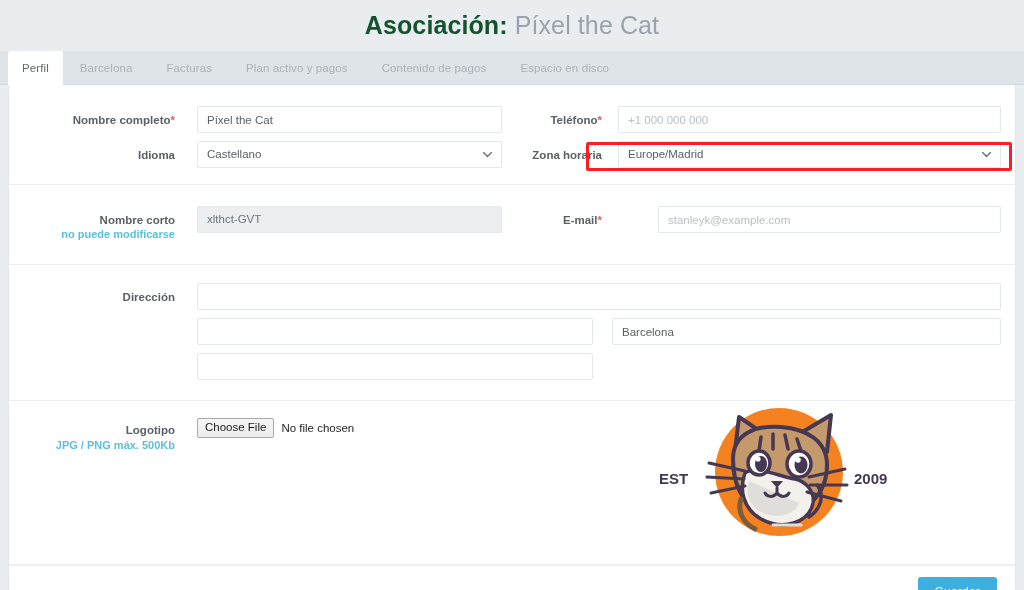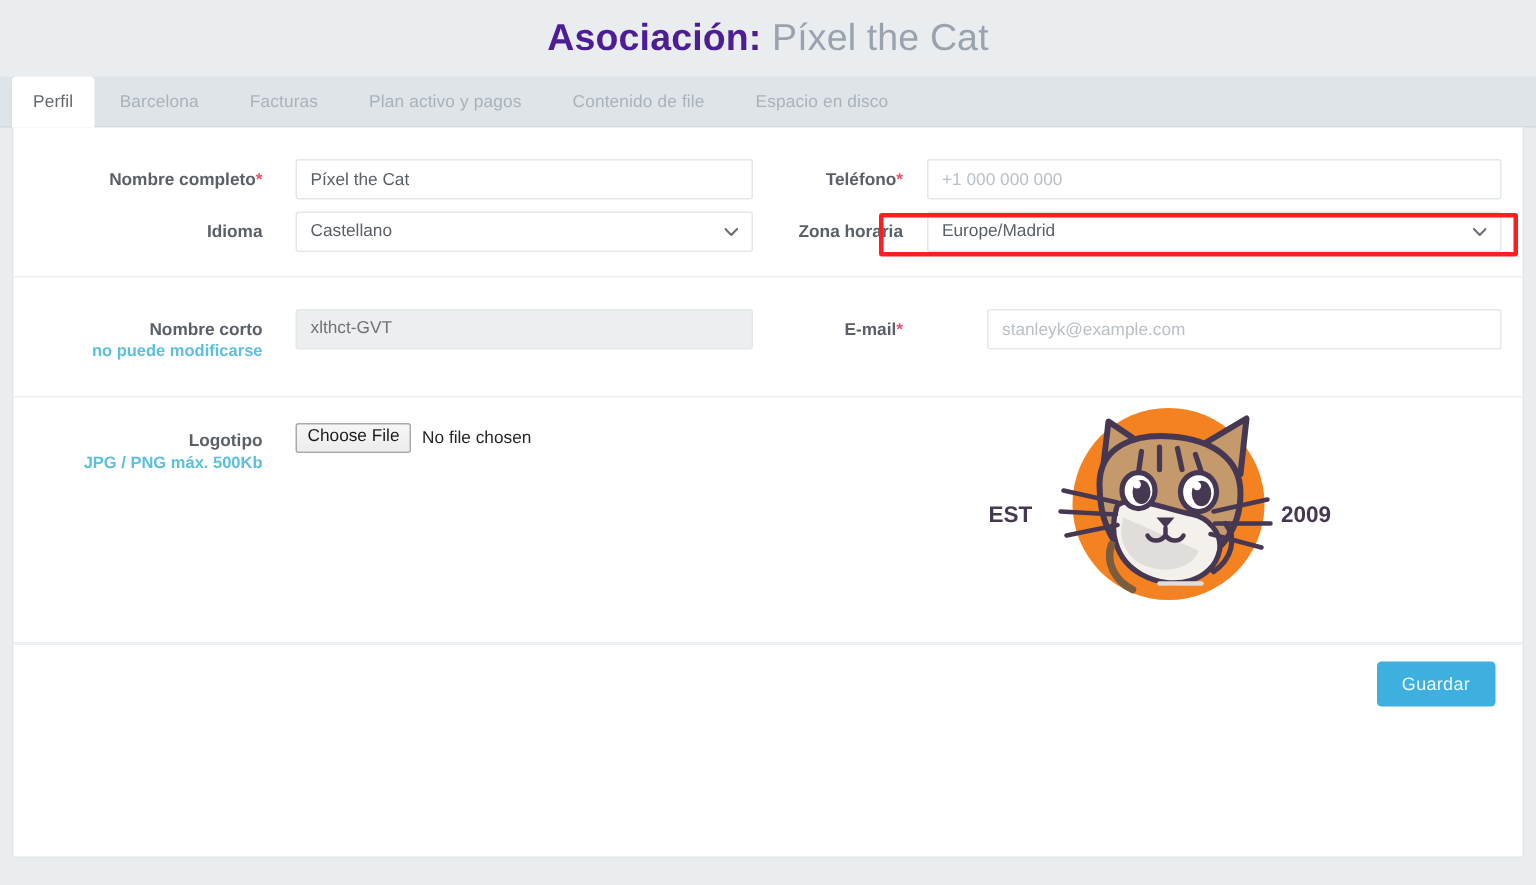--- a/index.html
+++ b/index.html
@@ -33,7 +33,7 @@
     white-space: nowrap;
   }
   .page-title .strong {
-    color: #4c1d95;
+    color: #14532d;
     font-weight: 600;
   }
 

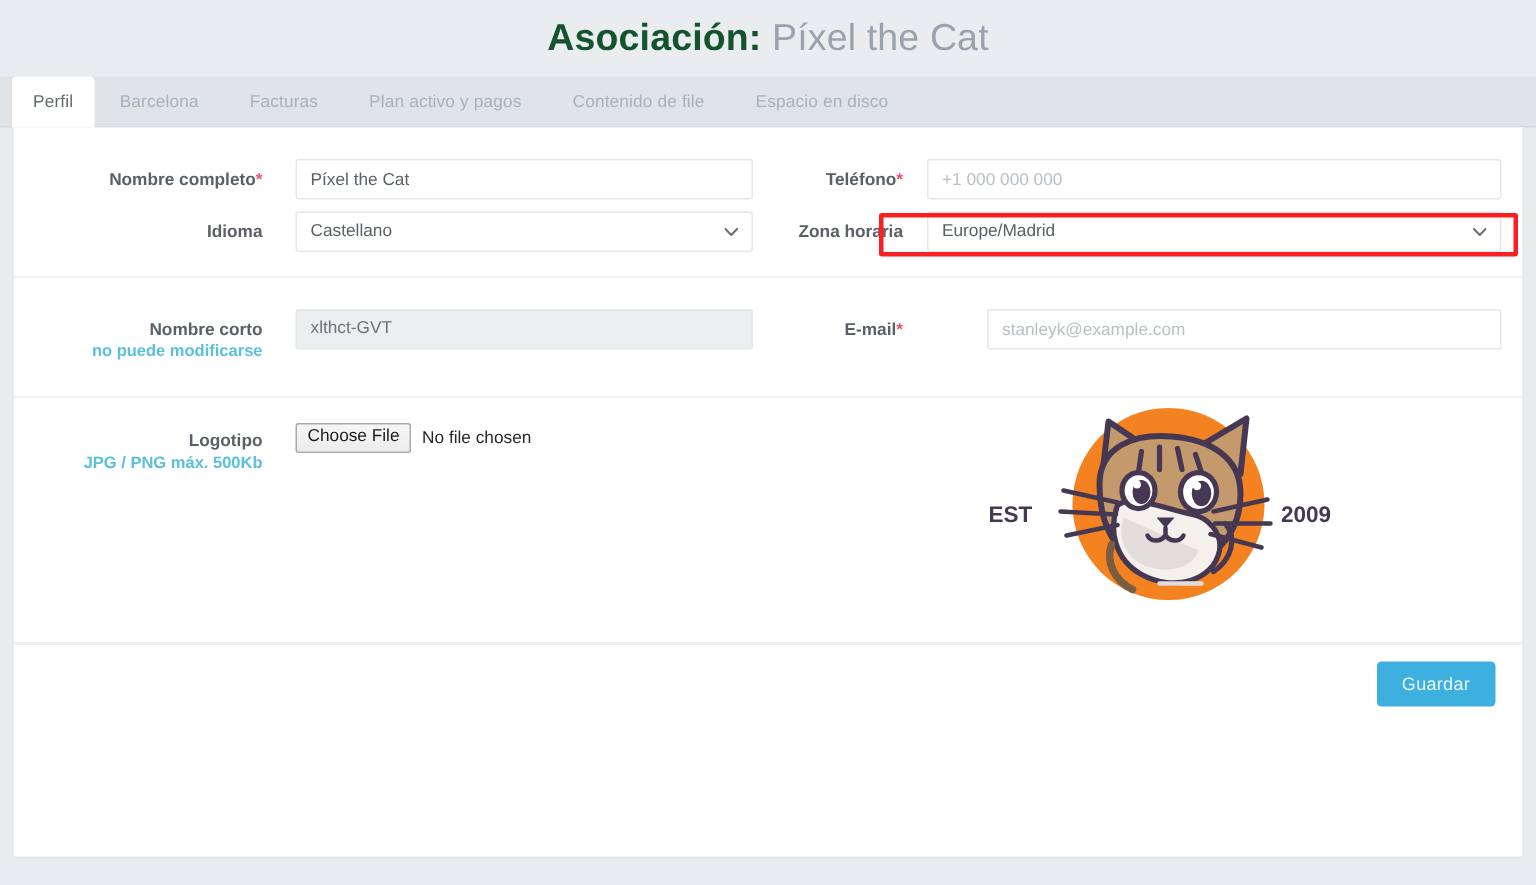--- a/index.html
+++ b/index.html
@@ -238,7 +238,7 @@
       <span>Plan activo y pagos</span>
     </div>
     <div class="tab">
-      <span>Contenido de file</span>
+      <span>Contenido de pagos</span>
     </div>
     <div class="tab">
       <span>Espacio en disco</span>

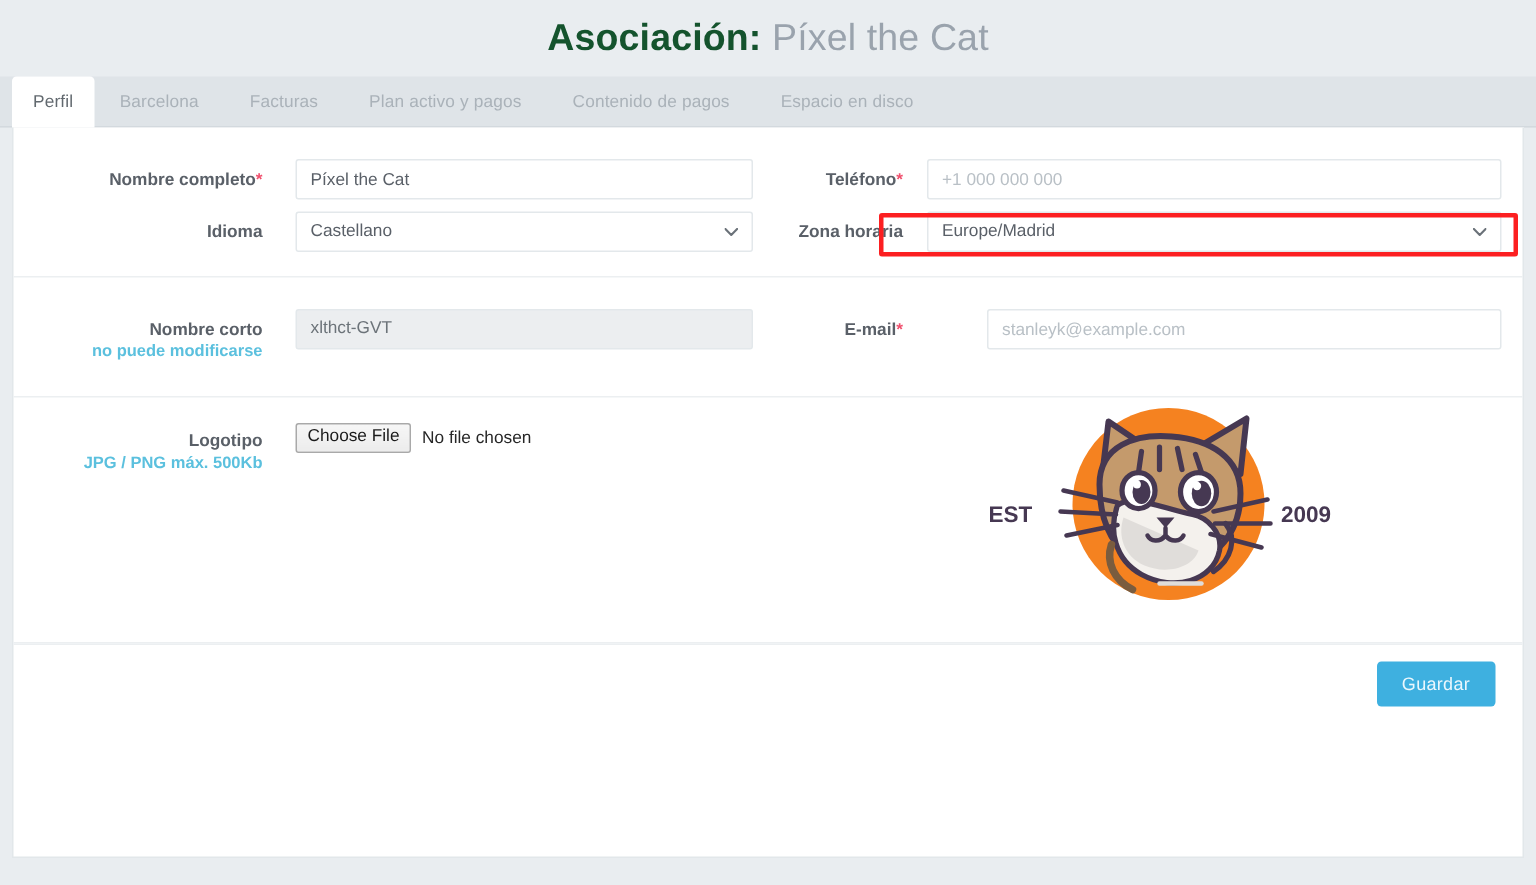--- a/index.html
+++ b/index.html
@@ -323,6 +323,32 @@
       </div>
     </div>
 
+    <div class="section" style="padding:18px 0 20px 0;">
+      <div class="row" style="margin-bottom:8px;">
+        <div class="field-label" style="width:166px;">
+          <span>Dirección</span>
+        </div>
+        <div style="flex:1 1 auto; margin-left:22px; margin-right:14px;">
+          <input class="tf" type="text" style="">
+        </div>
+      </div>
+      <div class="row" style="margin-bottom:8px;">
+        <div style="width:188px; flex:0 0 188px;"></div>
+        <div style="flex:0 0 396px;">
+          <input class="tf" type="text" style="">
+        </div>
+        <div style="flex:1 1 auto; margin-left:19px; margin-right:14px;">
+          <input class="tf" type="text" value="Barcelona" style="">
+        </div>
+      </div>
+      <div class="row">
+        <div style="width:188px; flex:0 0 188px;"></div>
+        <div style="flex:0 0 396px;">
+          <input class="tf" type="text" style="">
+        </div>
+        <div style="flex:1 1 auto;"></div>
+      </div>
+    </div>
 
     <div class="section logo-sec" style="padding:15px 0 13px 0; height:164px;">
       <div class="row">

